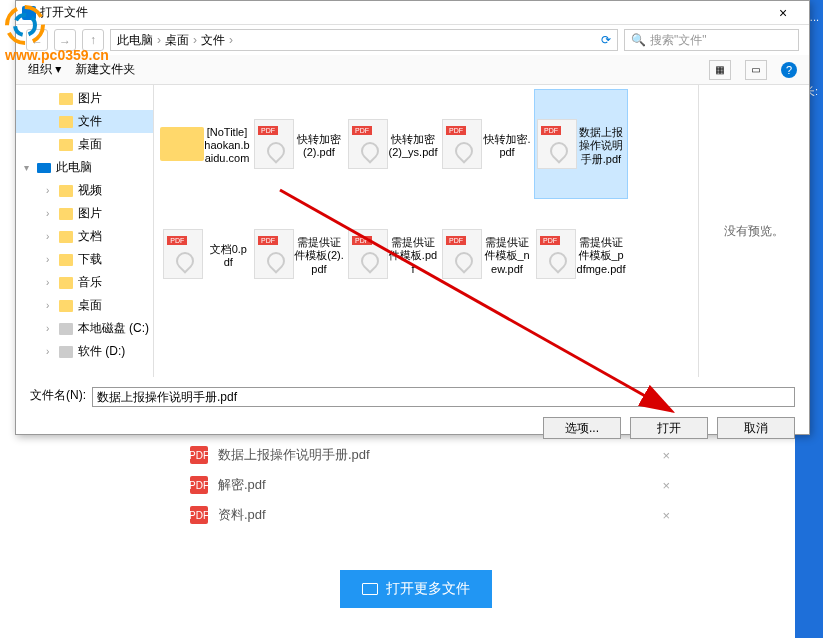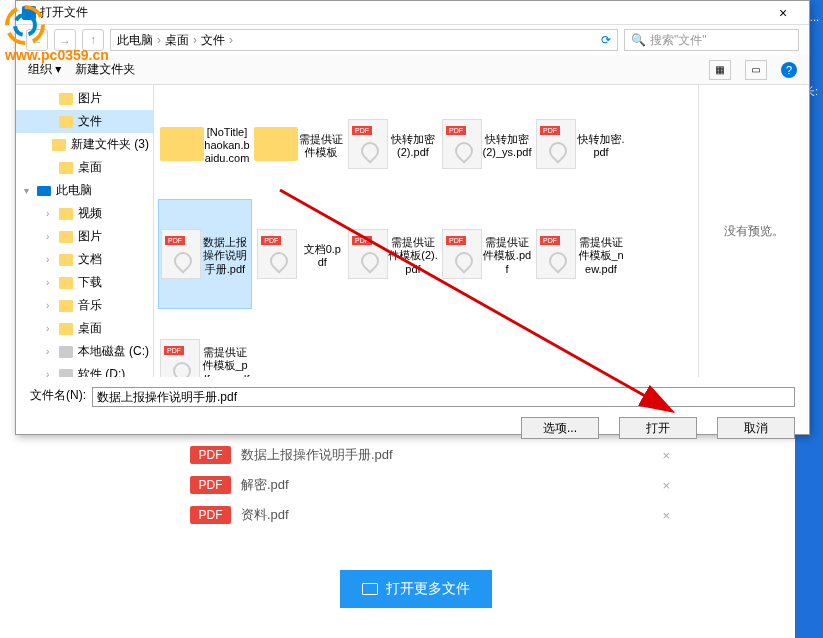--- a/index.html
+++ b/index.html
@@ -160,11 +160,6 @@
         <div class="item lvl2">
           <span class="tree"></span>
           <span class="ficon folder"></span>
-          <span>新建文件夹 (3)</span>
-        </div>
-        <div class="item lvl2">
-          <span class="tree"></span>
-          <span class="ficon folder"></span>
           <span>桌面</span>
         </div>
         <div class="item lvl1">

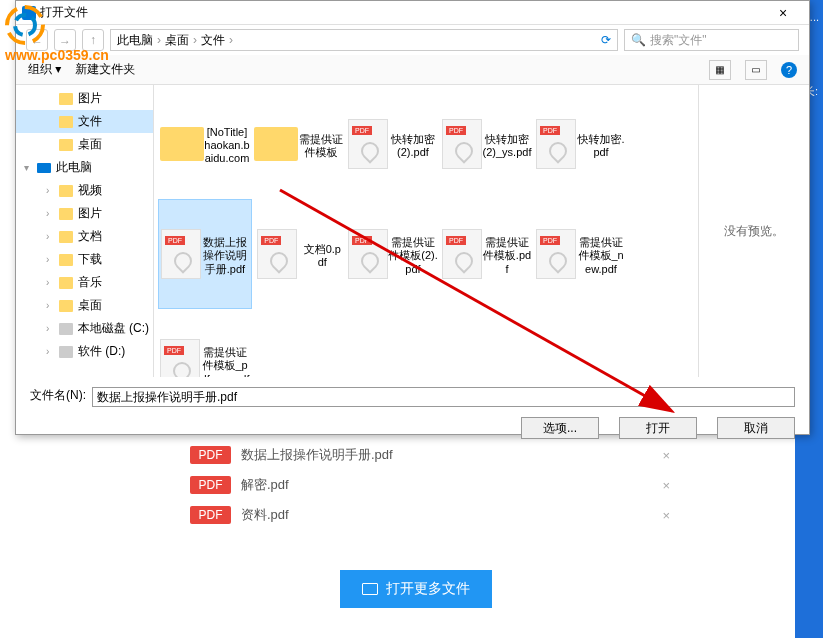--- a/index.html
+++ b/index.html
@@ -217,12 +217,6 @@
         </div>
         <div class="file">
           <div class="thumb">
-            <div class="folder"></div>
-          </div>
-          <div class="name">需提供证件模板</div>
-        </div>
-        <div class="file">
-          <div class="thumb">
             <div class="pdf"></div>
           </div>
           <div class="name">快转加密(2).pdf</div>

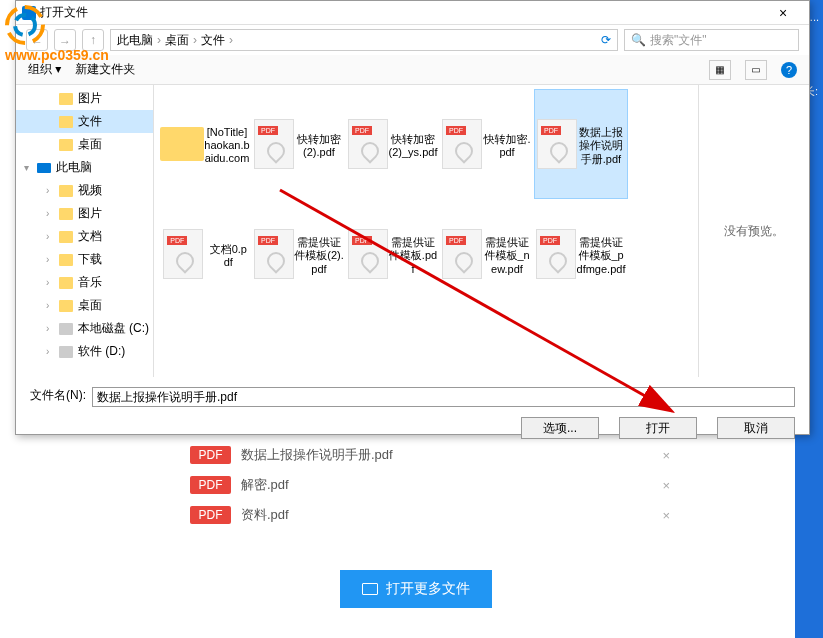--- a/index.html
+++ b/index.html
@@ -57,7 +57,7 @@
 .bottom .row1 { display: flex; align-items: flex-start; gap: 6px; margin-bottom: 10px; }
 .bottom .row1 input { flex: 1; border: 1px solid #999; height: 20px; padding: 0 4px; font-size: 12px; }
 .bottom .row1 select { width: 160px; border: 1px solid #999; height: 20px; font-size: 12px; }
-.bottom .row2 { display: flex; justify-content: flex-end; gap: 20px; }
+.bottom .row2 { display: flex; justify-content: flex-end; gap: 9px; }
 .bottom .row2 button { width: 78px; height: 22px; border: 1px solid #999; background: #f0f0f0; font-size: 12px; cursor: pointer; }
 
 .behind { position: absolute; top: 0; left: 0; width: 823px; height: 638px; background: #fff; z-index: 10; }

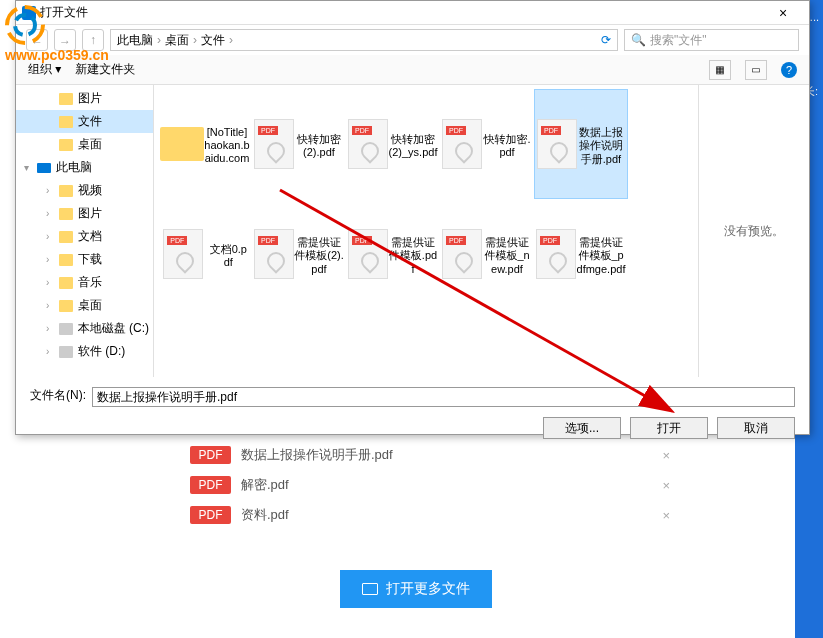--- a/index.html
+++ b/index.html
@@ -66,7 +66,7 @@
 .behind .edgetext2 { position: absolute; right: 5px; top: 84px; color: #fff; font-size: 11px; }
 .behind .filelist { position: absolute; top: 440px; left: 180px; width: 500px; }
 .behind .filelist .frow { display: flex; align-items: center; padding: 6px 10px; font-size: 13px; color: #555; gap: 10px; }
-.behind .filelist .frow .pdficon { width: 41px; height: 18px; background: #e8453c; color: #fff; font-size: 12px; display: flex; align-items: center; justify-content: center; border-radius: 2px; }
+.behind .filelist .frow .pdficon { width: 18px; height: 18px; background: #e8453c; color: #fff; font-size: 10px; display: flex; align-items: center; justify-content: center; border-radius: 2px; }
 .behind .filelist .frow .x { margin-left: auto; color: #aaa; cursor: pointer; }
 .behind .openmore { position: absolute; bottom: 30px; left: 340px; background: #2196f3; color: #fff; padding: 10px 22px; font-size: 14px; display: flex; align-items: center; gap: 8px; cursor: pointer; }
 .behind .openmore .ofolder { width: 16px; height: 12px; border: 1.5px solid #fff; border-radius: 1px; }

